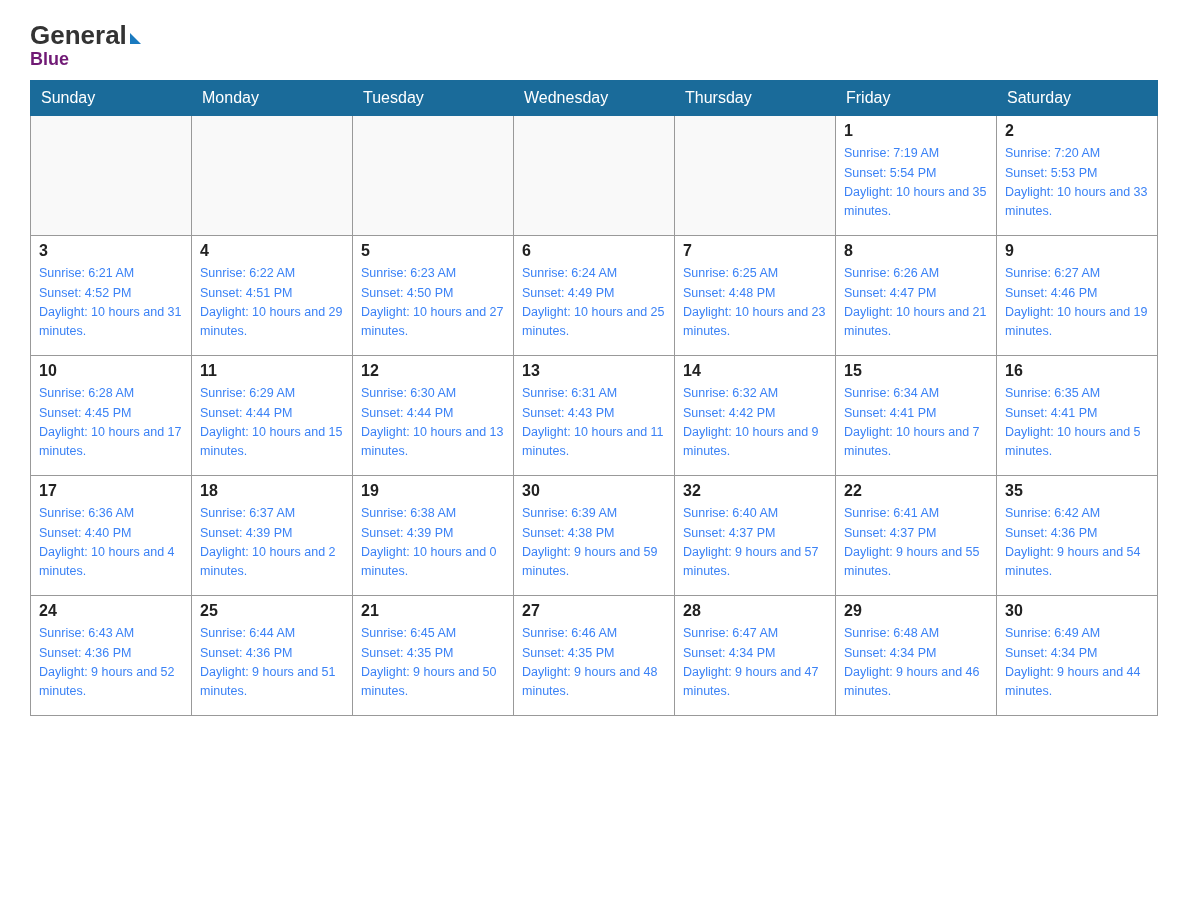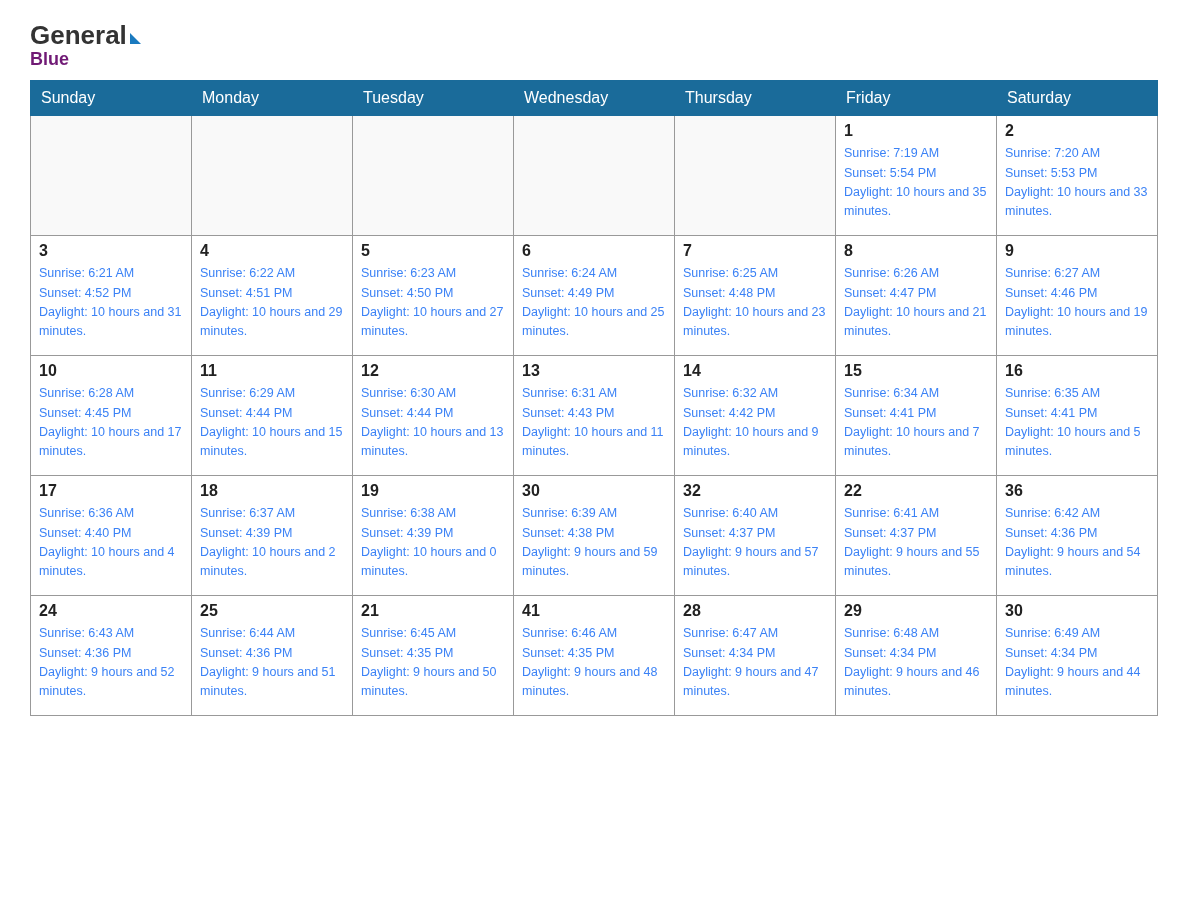--- a/index.html
+++ b/index.html
@@ -210,7 +210,7 @@
           <div class="day-info">Sunrise: 6:41 AM<br>Sunset: 4:37 PM<br>Daylight: 9 hours and 55 minutes.</div>
         </td>
         <td>
-          <span class="day-number">36</span>
+          <span class="day-number">35</span>
           <div class="day-info">Sunrise: 6:42 AM<br>Sunset: 4:36 PM<br>Daylight: 9 hours and 54 minutes.</div>
         </td>
       </tr>

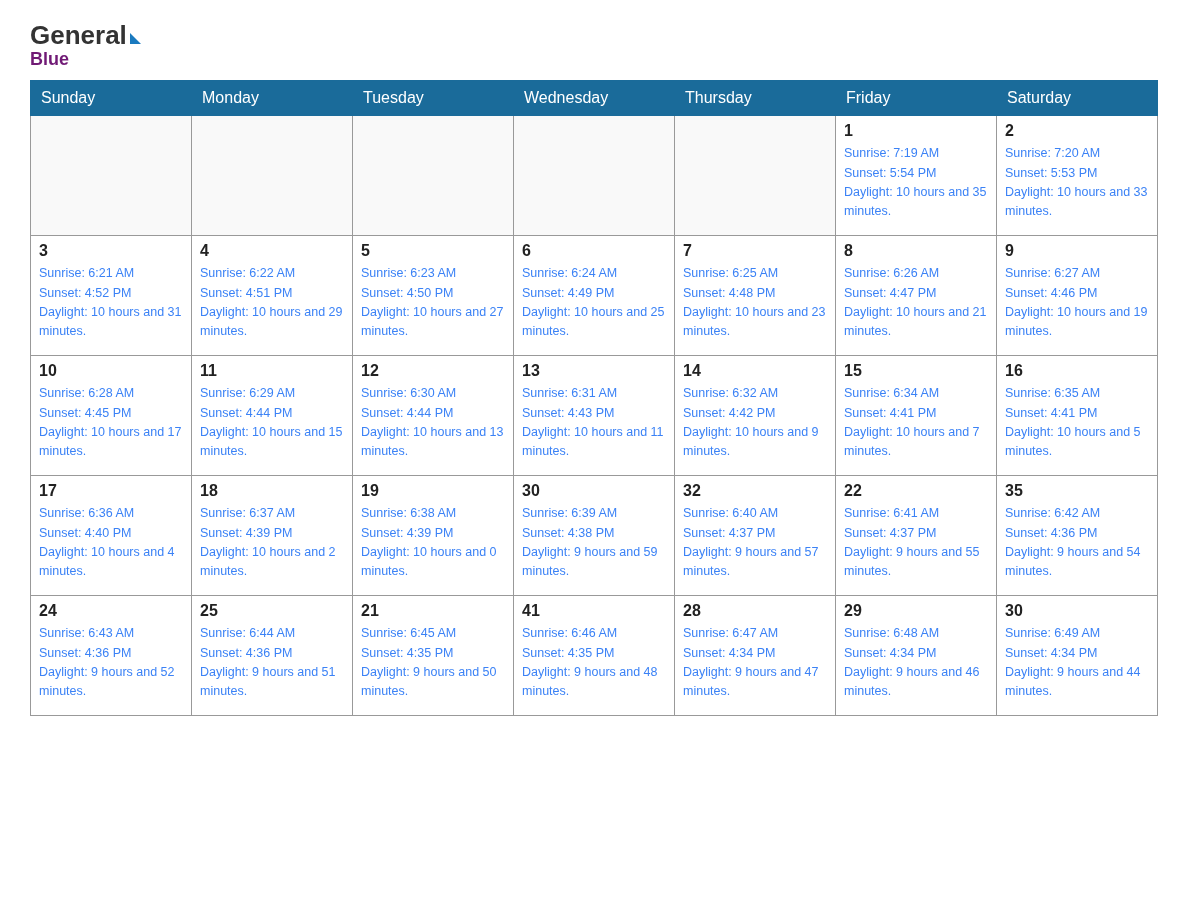--- a/index.html
+++ b/index.html
@@ -228,7 +228,7 @@
           <div class="day-info">Sunrise: 6:45 AM<br>Sunset: 4:35 PM<br>Daylight: 9 hours and 50 minutes.</div>
         </td>
         <td>
-          <span class="day-number">41</span>
+          <span class="day-number">27</span>
           <div class="day-info">Sunrise: 6:46 AM<br>Sunset: 4:35 PM<br>Daylight: 9 hours and 48 minutes.</div>
         </td>
         <td>

